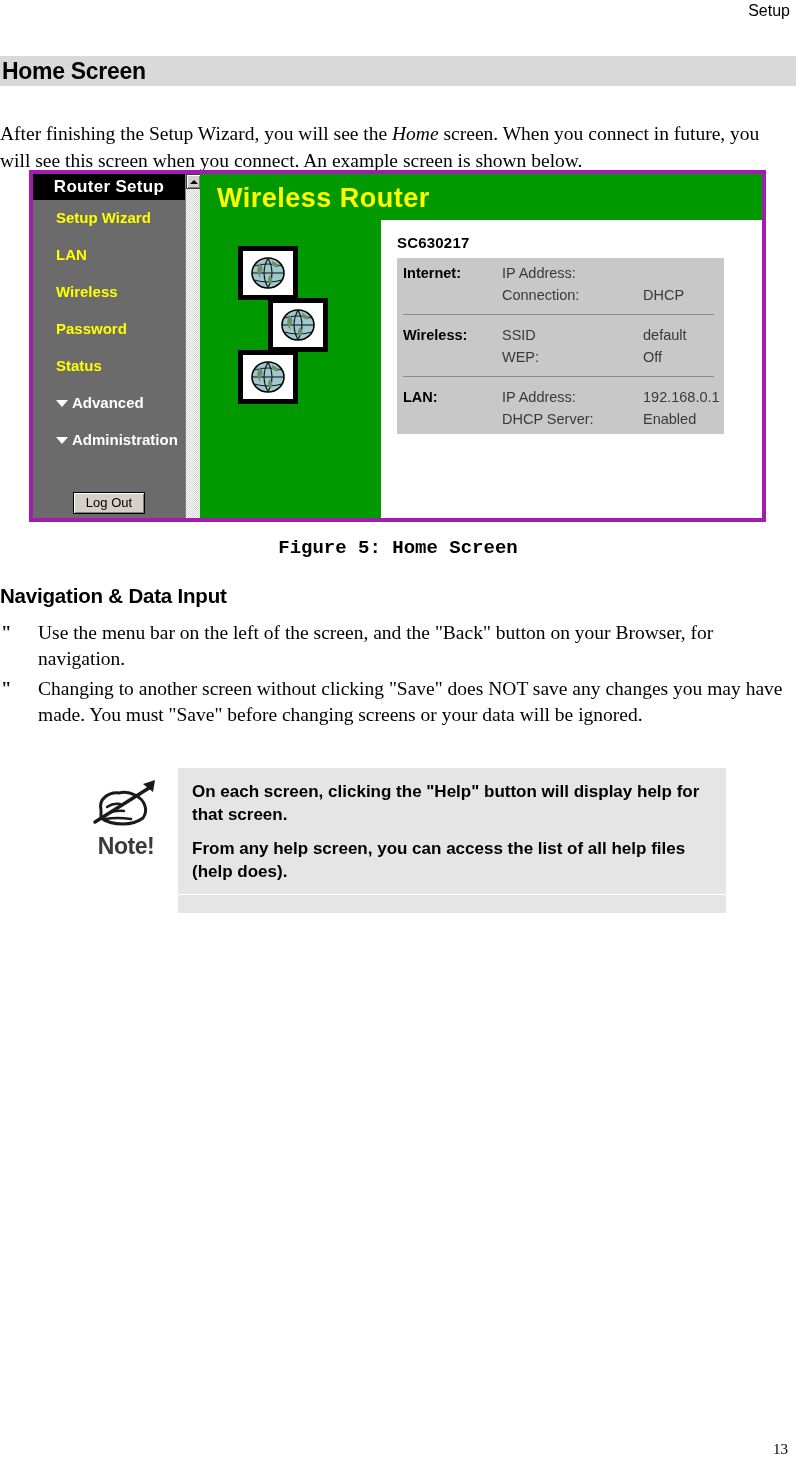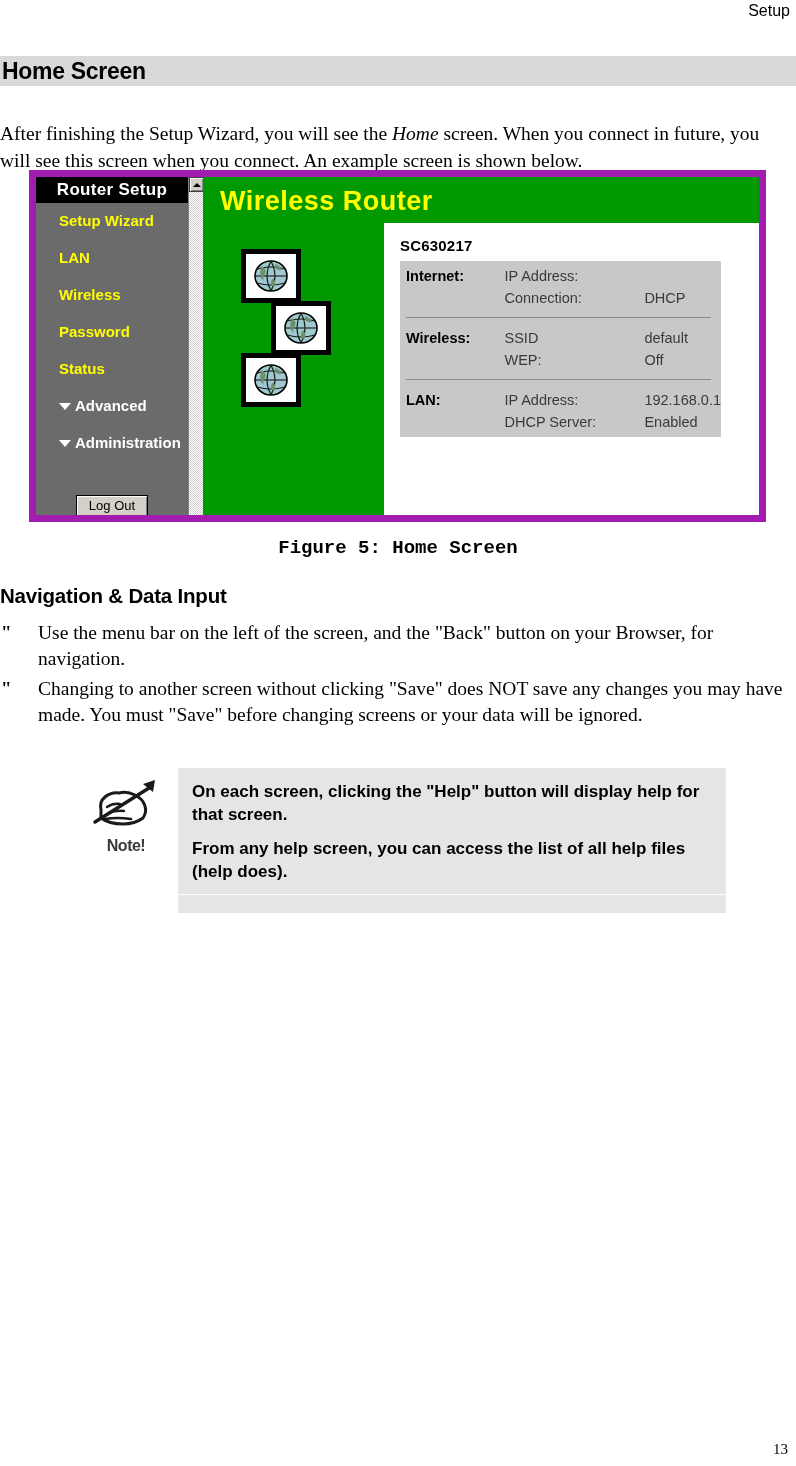--- a/index.html
+++ b/index.html
@@ -70,7 +70,7 @@
     left: 29px;
     width: 737px;
     height: 352px;
-    border: 7px solid #a21caf;
+    border: 4px solid #a21caf;
     box-sizing: border-box;
     background: #ffffff;
     font-family: "Liberation Sans", sans-serif;

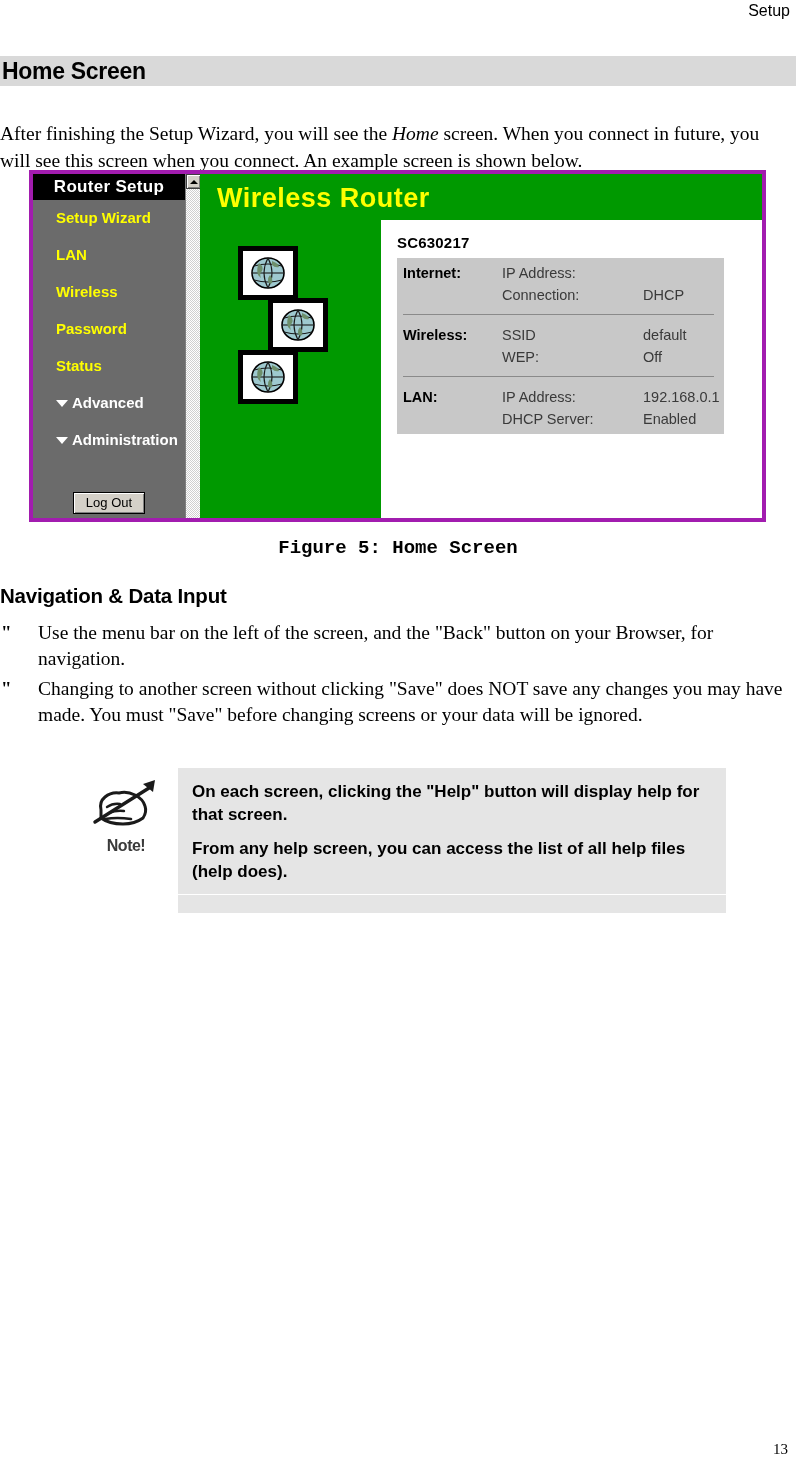--- a/index.html
+++ b/index.html
@@ -333,7 +333,7 @@
   .note-word {
     font-family: "Liberation Sans", sans-serif;
     font-weight: bold;
-    font-size: 16px;
+    font-size: 23px;
     line-height: 24px;
     color: #3a3a3a;
     letter-spacing: -0.5px;

